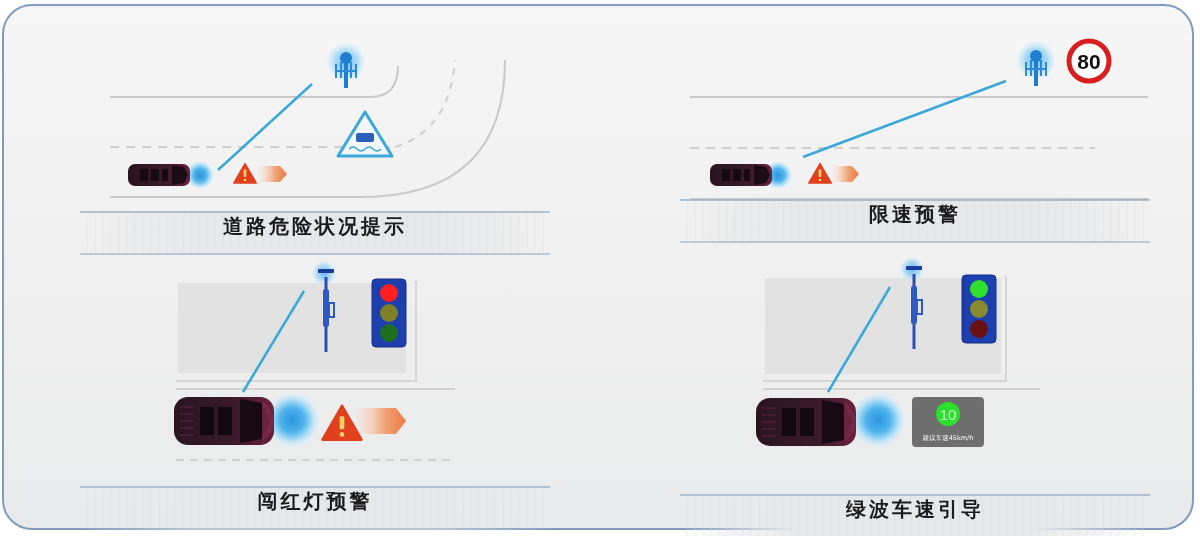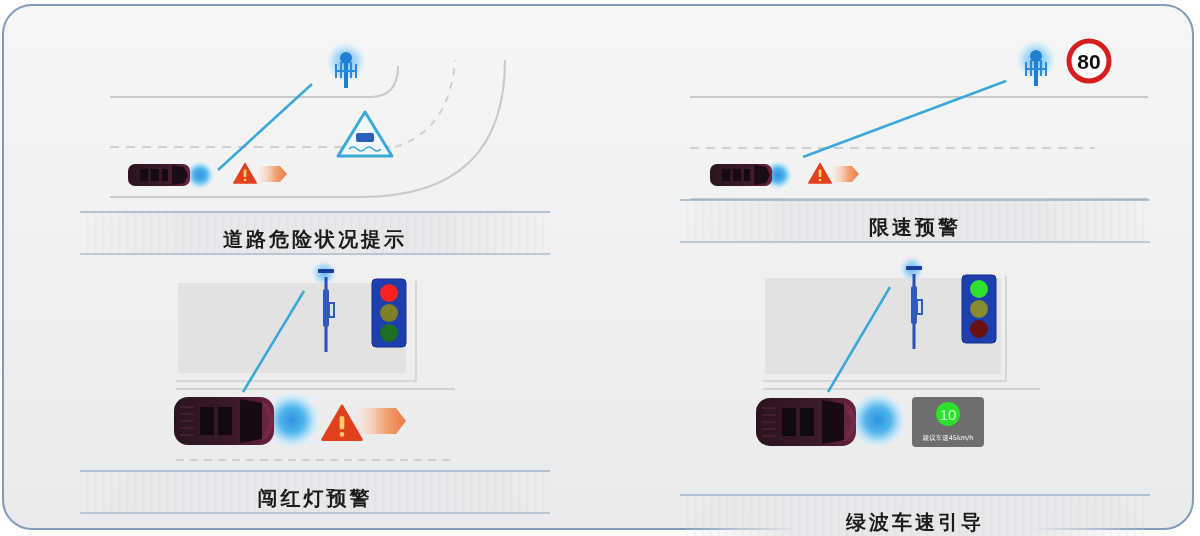--- a/index.html
+++ b/index.html
@@ -6,7 +6,7 @@
   body{width:1200px;height:536px;position:relative;overflow:hidden;font-family:"DejaVu Sans",sans-serif;}
   .frame{position:absolute;left:2px;top:4px;width:1192px;height:526px;border:2px solid #7f9bbd;border-radius:30px;background:linear-gradient(180deg,#f6f6f6 0%,#efefef 60%,#e9eaeb 100%);box-sizing:border-box;overflow:hidden;}
   .scene{position:absolute;left:0;top:0;width:1200px;height:536px;}
-  .label-band{position:absolute;height:40px;display:flex;align-items:flex-end;justify-content:center;
+  .label-band{position:absolute;height:40px;display:flex;align-items:flex-start;justify-content:center;
     background:repeating-linear-gradient(90deg,rgba(255,255,255,0.0) 0px,rgba(255,255,255,0.0) 6px,rgba(210,212,215,0.35) 7px,rgba(255,255,255,0) 8px),linear-gradient(90deg,rgba(230,230,232,0) 0%,#e7e8ea 25%,#e7e8ea 75%,rgba(230,230,232,0) 100%);
     border-top:2px solid rgba(126,160,190,0.55);border-bottom:2px solid rgba(126,160,190,0.45);}
   .label-band span{font-size:20px;font-weight:bold;color:#1b1b1b;letter-spacing:3px;}

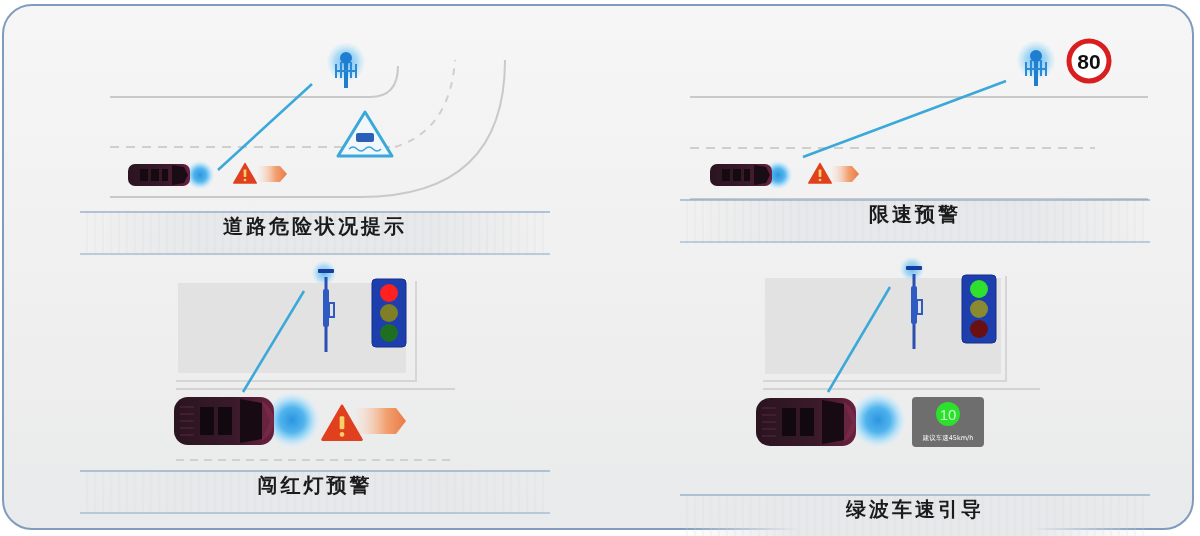--- a/index.html
+++ b/index.html
@@ -196,7 +196,7 @@
 <div class="label-band" style="left:680px;top:199px;width:470px;">
   <span>限速预警</span>
 </div>
-<div class="label-band" style="left:80px;top:470px;width:470px;">
+<div class="label-band" style="left:80px;top:486px;width:470px;">
   <span>闯红灯预警</span>
 </div>
 <div class="label-band" style="left:680px;top:470px;width:470px;margin-top:24px;">

